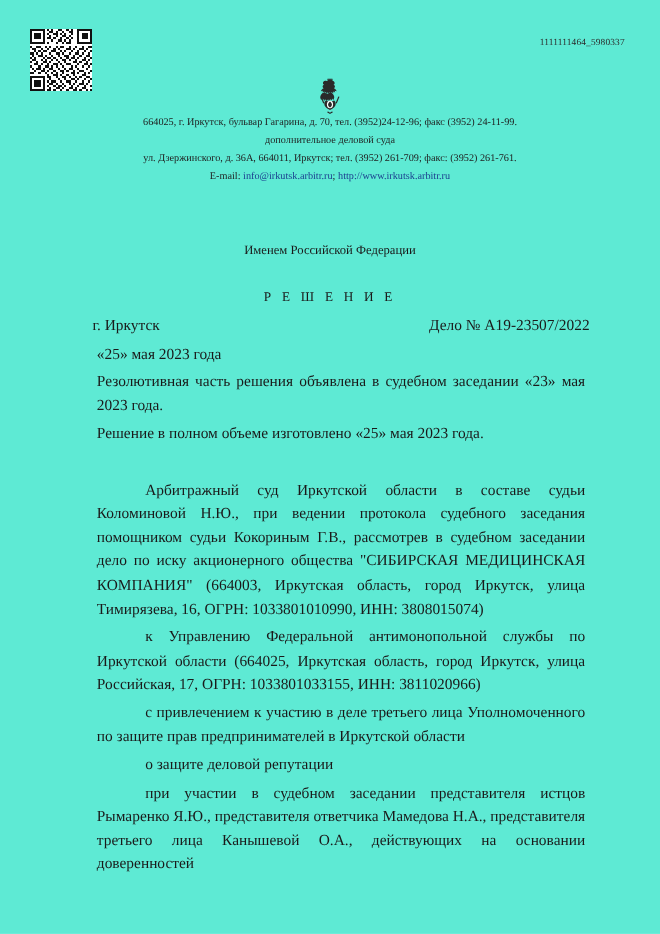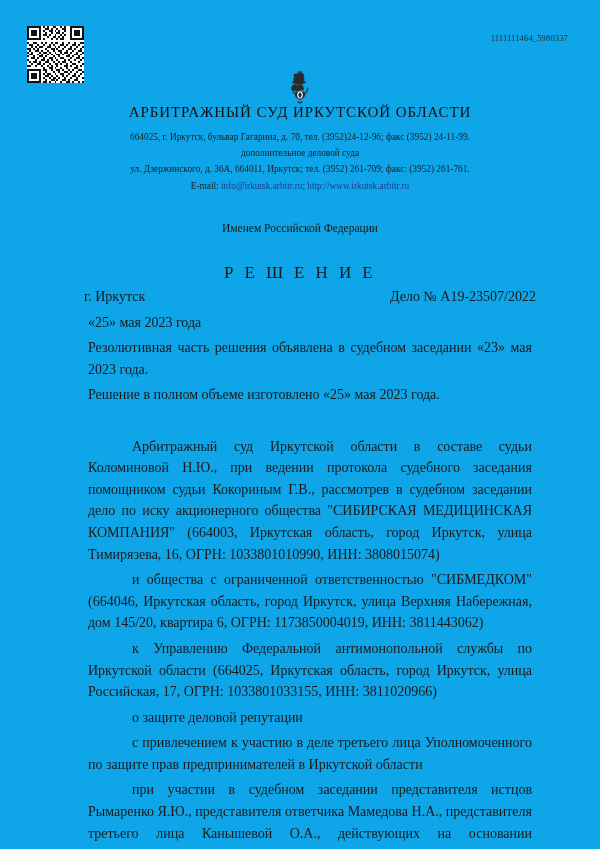--- a/index.html
+++ b/index.html
@@ -11,7 +11,7 @@
     position: relative;
     width: 600px;
     height: 849px;
-    background: #0ea5e9;
+    background: #5eead4;
     font-family: "Liberation Serif", "DejaVu Serif", serif;
     color: #1a1a1a;
     overflow: hidden;

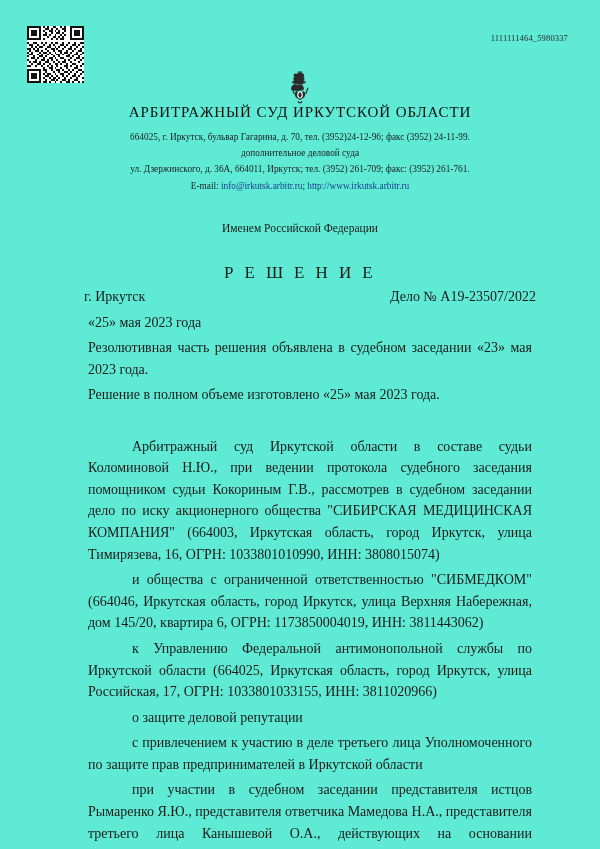--- a/index.html
+++ b/index.html
@@ -384,7 +384,6 @@
   </div>
 
   <div class="header">
-    <div class="court-name">АРБИТРАЖНЫЙ СУД ИРКУТСКОЙ ОБЛАСТИ</div>
     <div class="addr">664025, г. Иркутск, бульвар Гагарина, д. 70, тел. (3952)24-12-96; факс (3952) 24-11-99.</div>
     <div class="addr">дополнительное деловой суда</div>
     <div class="addr">ул. Дзержинского, д. 36А, 664011, Иркутск; тел. (3952) 261-709; факс: (3952) 261-761.</div>

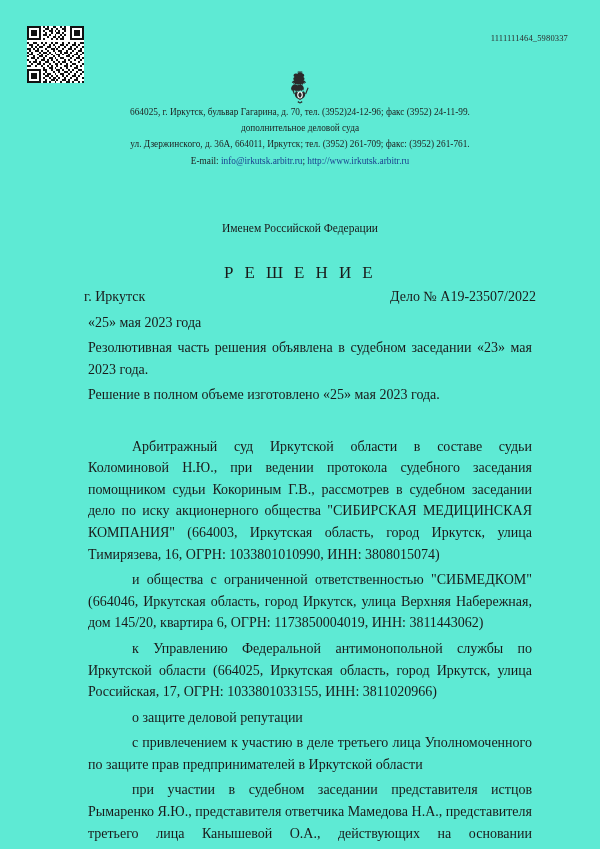--- a/index.html
+++ b/index.html
@@ -94,7 +94,7 @@
     left: 0;
     width: 600px;
     text-align: center;
-    font-size: 17px;
+    font-size: 12px;
     letter-spacing: 3.4px;
     font-weight: 400;
   }

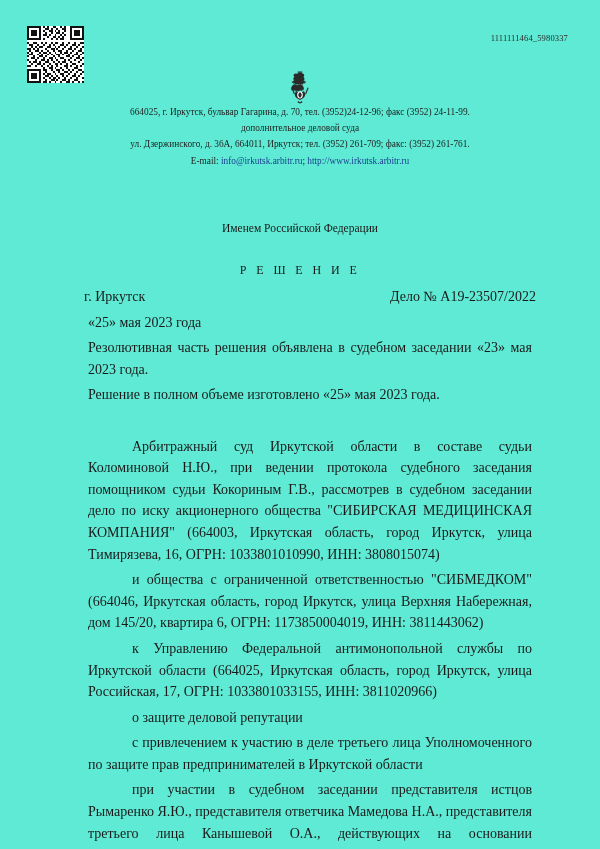--- a/index.html
+++ b/index.html
@@ -411,7 +411,6 @@
     <div class="gap-lg"></div>
 
     <p class="p indent">Арбитражный суд Иркутской области в составе судьи Коломиновой Н.Ю., при ведении протокола  судебного заседания помощником судьи Кокориным Г.В., рассмотрев в судебном заседании дело по иску акционерного общества "СИБИРСКАЯ МЕДИЦИНСКАЯ КОМПАНИЯ" (664003, Иркутская область, город Иркутск, улица Тимирязева, 16, ОГРН: 1033801010990, ИНН: 3808015074)</p>
-    <p class="p indent">и общества с ограниченной ответственностью "СИБМЕДКОМ" (664046, Иркутская область, город Иркутск, улица Верхняя Набережная, дом 145/20, квартира 6, ОГРН: 1173850004019, ИНН: 3811443062)</p>
     <p class="p indent">к Управлению Федеральной антимонопольной службы по Иркутской области (664025, Иркутская область, город Иркутск, улица Российская, 17, ОГРН: 1033801033155, ИНН: 3811020966)</p>
     <p class="p indent">о защите деловой репутации</p>
     <p class="p indent">с привлечением к участию в деле третьего лица Уполномоченного по защите прав предпринимателей в Иркутской области</p>

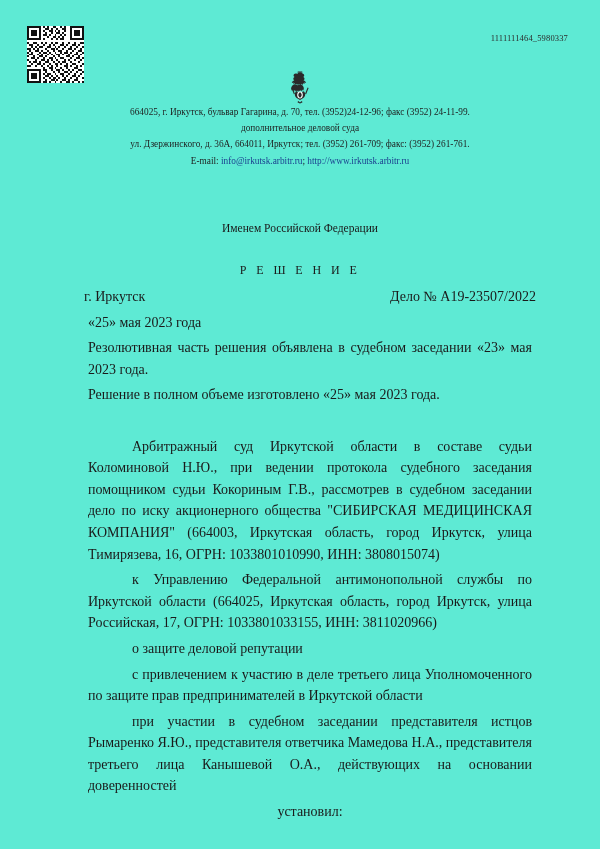--- a/index.html
+++ b/index.html
@@ -412,8 +412,8 @@
 
     <p class="p indent">Арбитражный суд Иркутской области в составе судьи Коломиновой Н.Ю., при ведении протокола  судебного заседания помощником судьи Кокориным Г.В., рассмотрев в судебном заседании дело по иску акционерного общества "СИБИРСКАЯ МЕДИЦИНСКАЯ КОМПАНИЯ" (664003, Иркутская область, город Иркутск, улица Тимирязева, 16, ОГРН: 1033801010990, ИНН: 3808015074)</p>
     <p class="p indent">к Управлению Федеральной антимонопольной службы по Иркутской области (664025, Иркутская область, город Иркутск, улица Российская, 17, ОГРН: 1033801033155, ИНН: 3811020966)</p>
+    <p class="p indent">с привлечением к участию в деле третьего лица Уполномоченного по защите прав предпринимателей в Иркутской области</p>
     <p class="p indent">о защите деловой репутации</p>
-    <p class="p indent">с привлечением к участию в деле третьего лица Уполномоченного по защите прав предпринимателей в Иркутской области</p>
     <p class="p indent">при участии в судебном заседании представителя истцов Рымаренко Я.Ю., представителя ответчика Мамедова Н.А.,  представителя третьего лица Канышевой О.А., действующих на основании доверенностей</p>
     <p class="p center">установил:</p>
   </div>

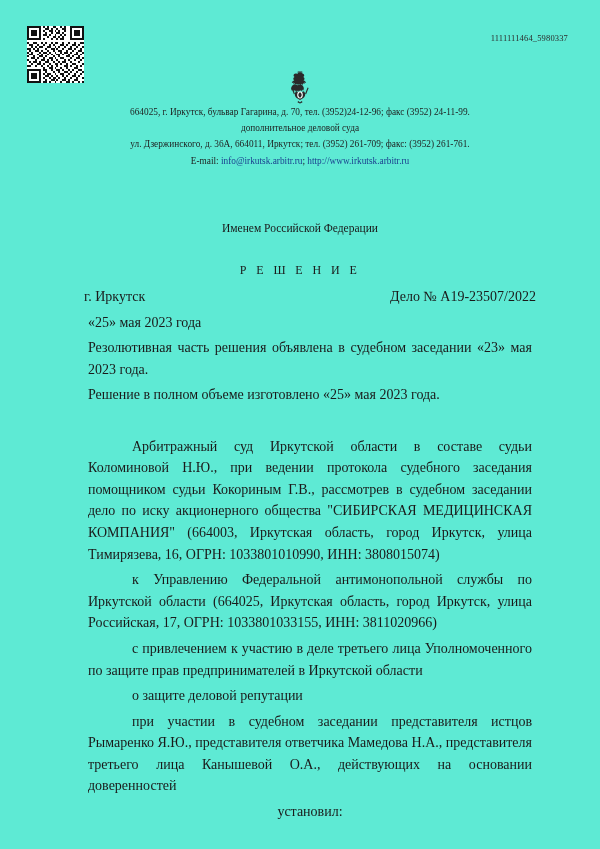--- a/index.html
+++ b/index.html
@@ -415,7 +415,6 @@
     <p class="p indent">с привлечением к участию в деле третьего лица Уполномоченного по защите прав предпринимателей в Иркутской области</p>
     <p class="p indent">о защите деловой репутации</p>
     <p class="p indent">при участии в судебном заседании представителя истцов Рымаренко Я.Ю., представителя ответчика Мамедова Н.А.,  представителя третьего лица Канышевой О.А., действующих на основании доверенностей</p>
-    <p class="p center">установил:</p>
   </div>
 
 </div>

